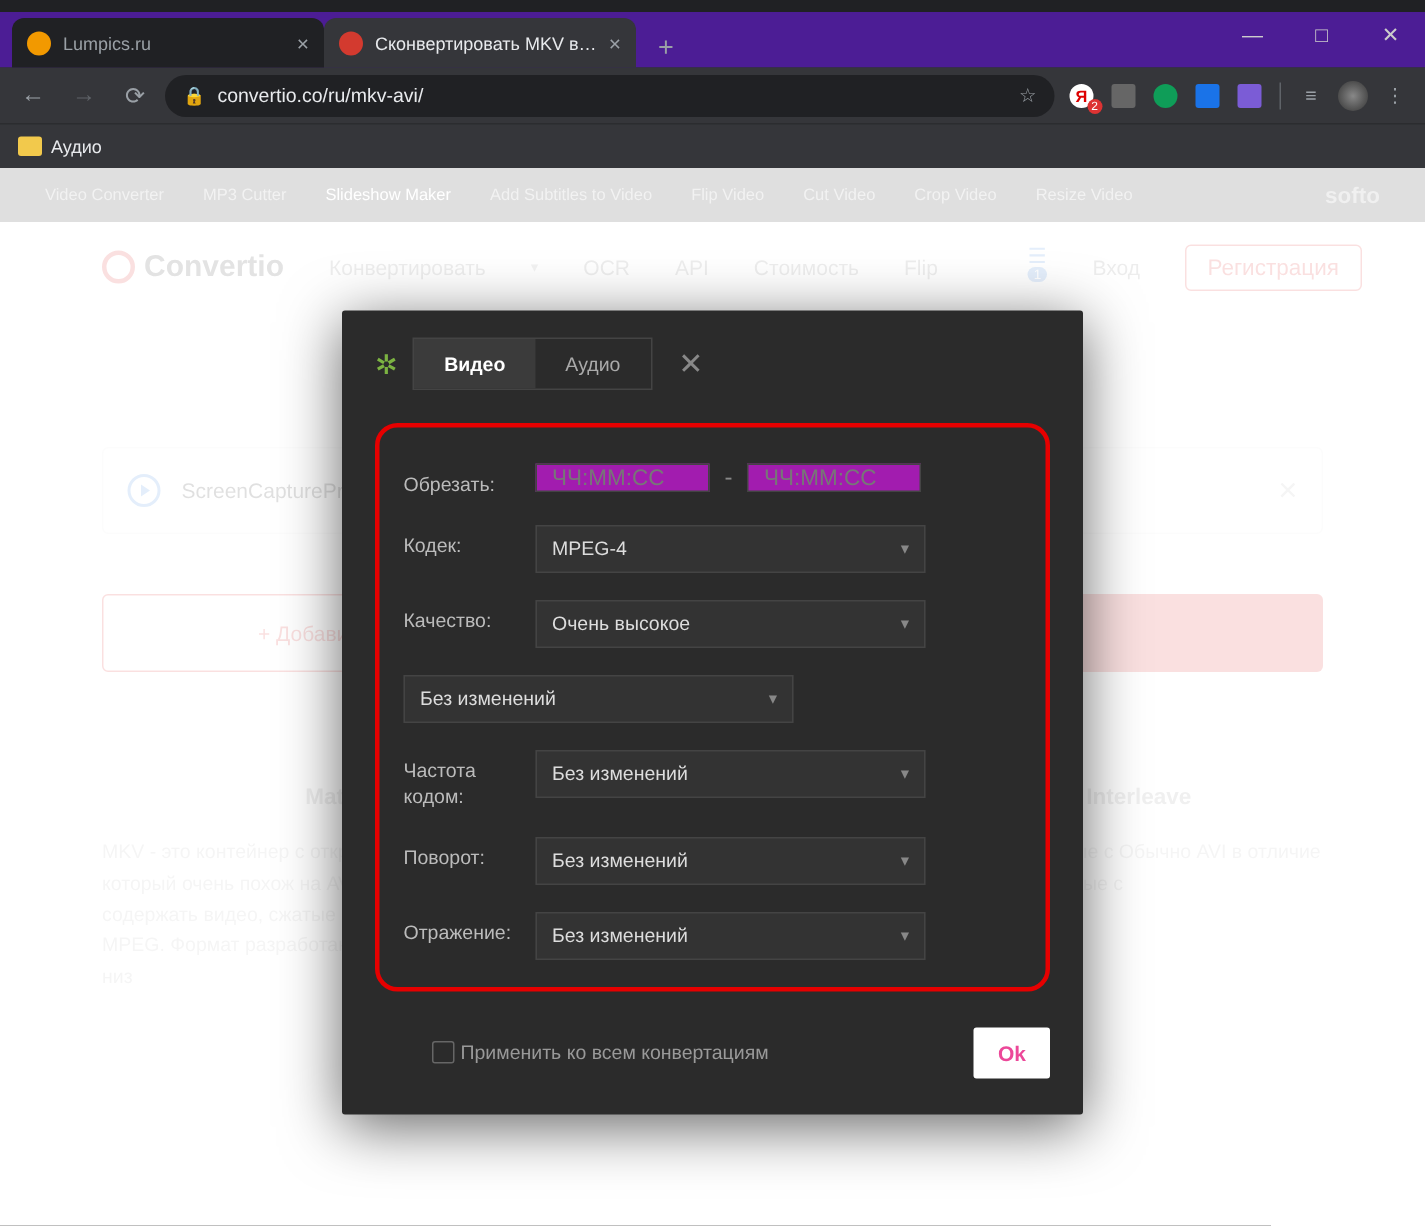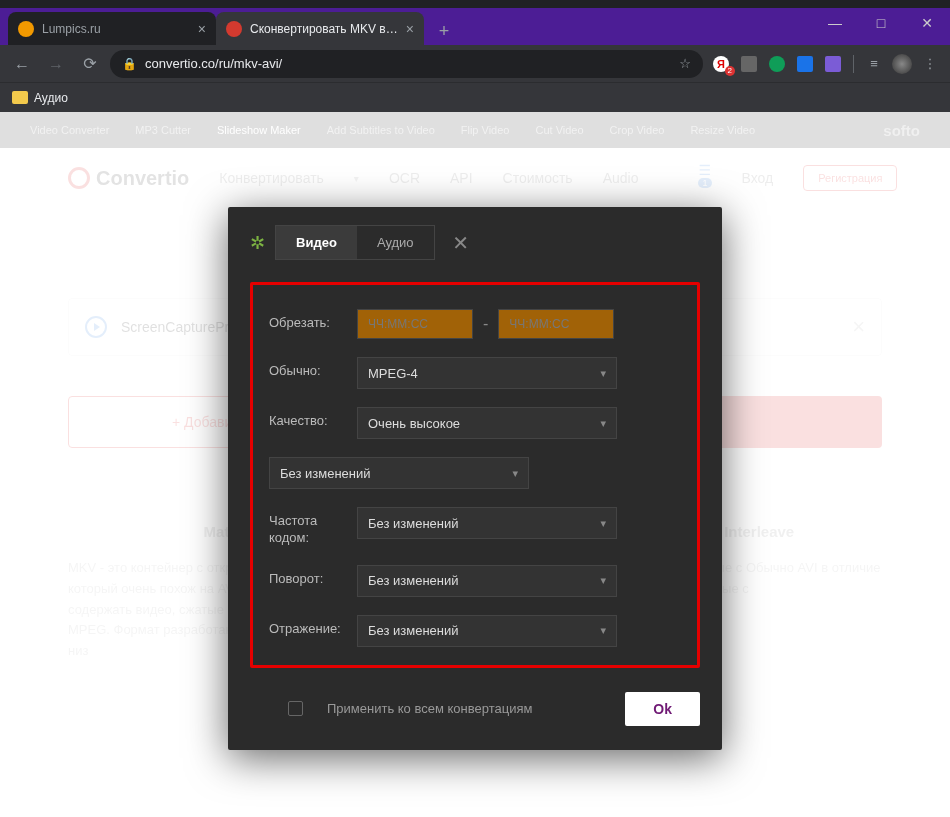--- a/index.html
+++ b/index.html
@@ -163,7 +163,7 @@
     <span>OCR</span>
     <span>API</span>
     <span>Стоимость</span>
-    <span>Audio</span>
+    <span>Flip</span>
     <span style="flex:1"></span>
     <span style="color:#4a90e2">☰ <sup style="background:#4a90e2;color:#fff;border-radius:6px;padding:0 4px;font-size:9px">1</sup></span>
     <span>Вход</span>

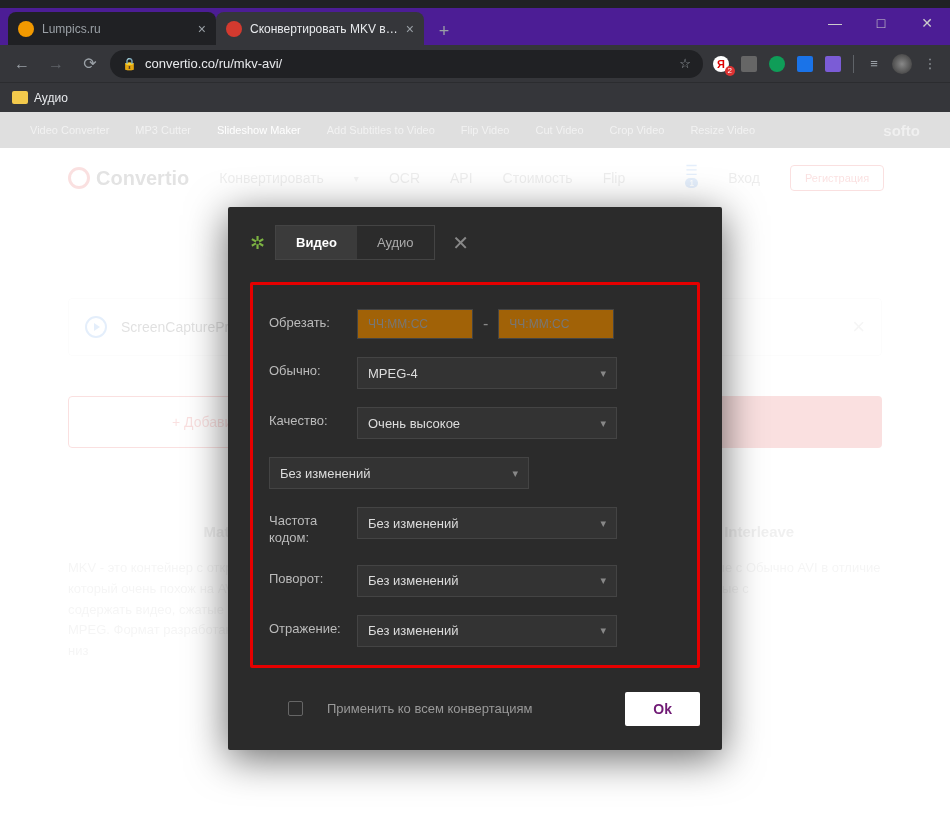--- a/index.html
+++ b/index.html
@@ -41,7 +41,7 @@
 .convert-hdr { height: 60px; display: flex; align-items: center; padding: 0 68px; gap: 30px; font-size: 14px; color: #888; }
 .clogo { display: flex; align-items: center; gap: 6px; font-size: 20px; font-weight: bold; color: #444; }
 .clogo-icon { width: 22px; height: 22px; border: 3px solid #d33; border-radius: 50%; position: relative; }
-.reg-btn { border: 1px solid #d33; color: #d33; padding: 6px 14px; border-radius: 4px; font-size: 11px; margin-left: auto; }
+.reg-btn { border: 1px solid #d33; color: #d33; padding: 6px 14px; border-radius: 4px; font-size: 15px; margin-left: auto; }
 .body-area { padding: 0 68px; }
 .file-row { margin-top: 90px; height: 58px; background: #fff; border: 1px solid #e8e8e8; border-radius: 4px; display: flex; align-items: center; padding: 0 16px; font-size: 14px; color: #333; gap: 14px; }
 .play-ic { width: 22px; height: 22px; border: 2px solid #4a90e2; border-radius: 50%; position: relative; }

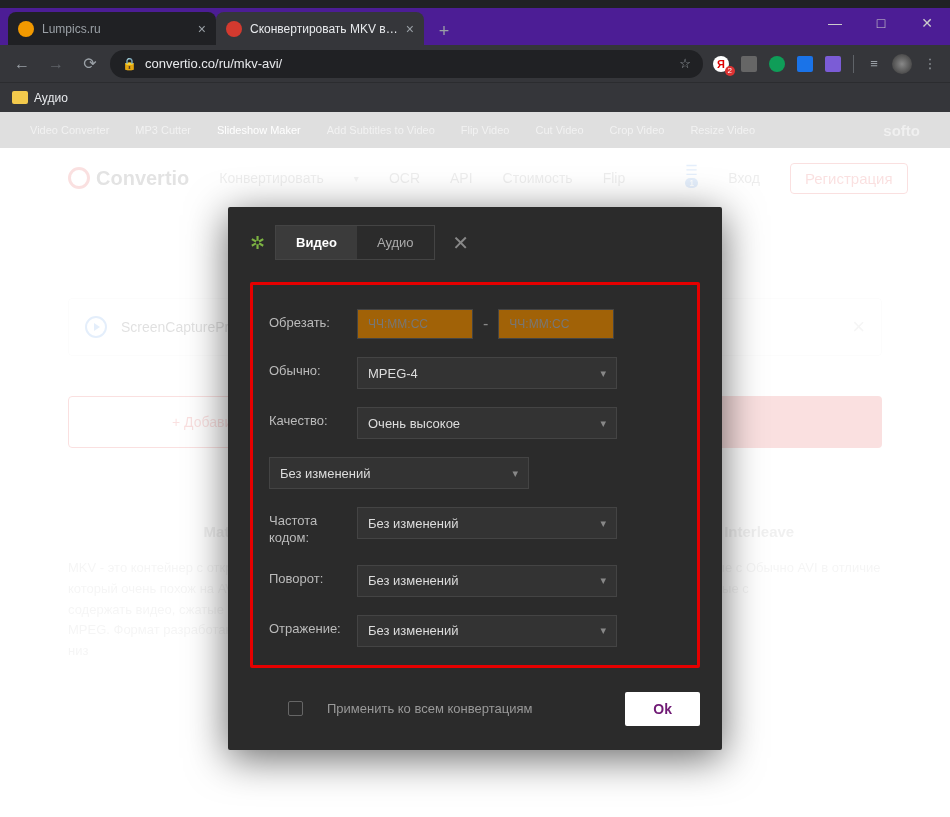--- a/index.html
+++ b/index.html
@@ -62,7 +62,7 @@
 .mtab { padding: 9px 20px; font-size: 13px; color: #aaa; cursor: pointer; }
 .mtab.active { background: #3b3b3b; color: #fff; font-weight: 600; }
 .mclose { width: 32px; color: #888; font-size: 20px; text-align: center; cursor: pointer; margin-left: 10px; }
-.mbody { margin: 10px 22px 0 22px; border: 3px solid #e60000; border-radius: 2px; padding: 24px 20px 18px 16px; }
+.mbody { margin: 10px 22px 0 22px; border: 3px solid #e60000; border-radius: 15px; padding: 24px 20px 18px 16px; }
 .frow { display: flex; align-items: flex-start; margin-bottom: 18px; }
 .flabel { width: 88px; color: #bbb; font-size: 13px; padding-top: 6px; line-height: 1.3; }
 .fctrl { flex: 1; }

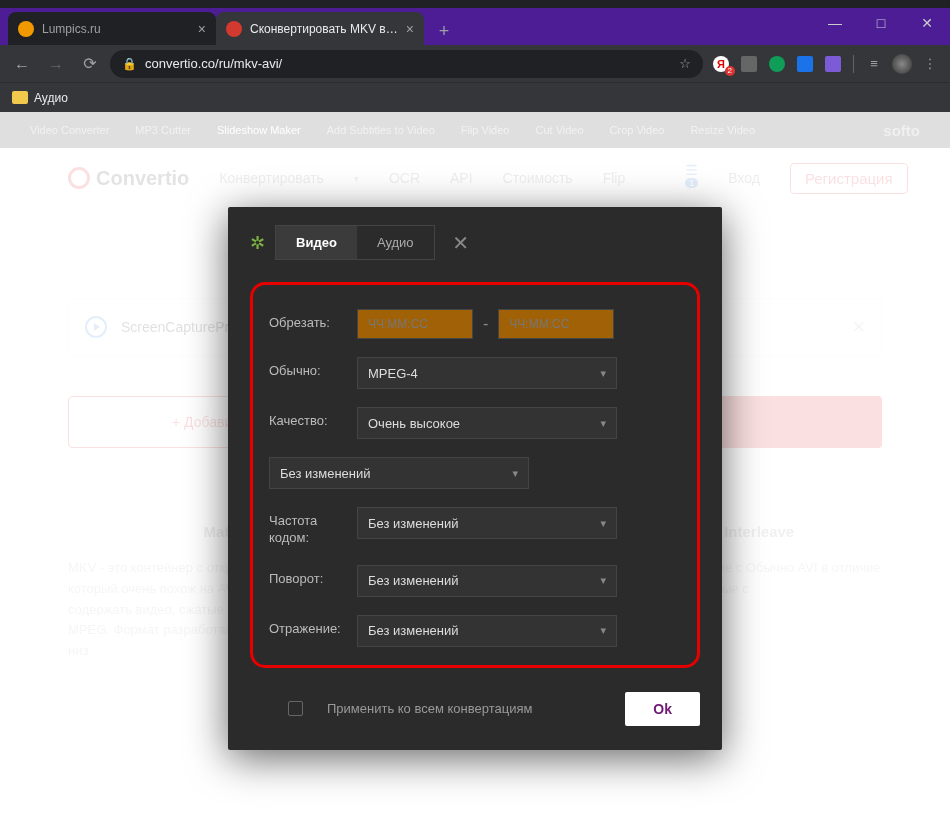--- a/index.html
+++ b/index.html
@@ -66,7 +66,7 @@
 .frow { display: flex; align-items: flex-start; margin-bottom: 18px; }
 .flabel { width: 88px; color: #bbb; font-size: 13px; padding-top: 6px; line-height: 1.3; }
 .fctrl { flex: 1; }
-.tinp { width: 116px; height: 30px; background: #a16207; border: 1px solid #444; color: #fff; padding: 0 10px; font-size: 12px; }
+.tinp { width: 116px; height: 19px; background: #a21caf; border: 1px solid #444; color: #fff; padding: 0 10px; font-size: 15px; }
 .tinp::placeholder { color: #777; }
 .dash { color: #888; margin: 0 10px; }
 .sel { height: 32px; background: #333; border: 1px solid #444; color: #ddd; padding: 0 10px; font-size: 13px; display: flex; align-items: center; justify-content: space-between; cursor: pointer; width: 260px; }

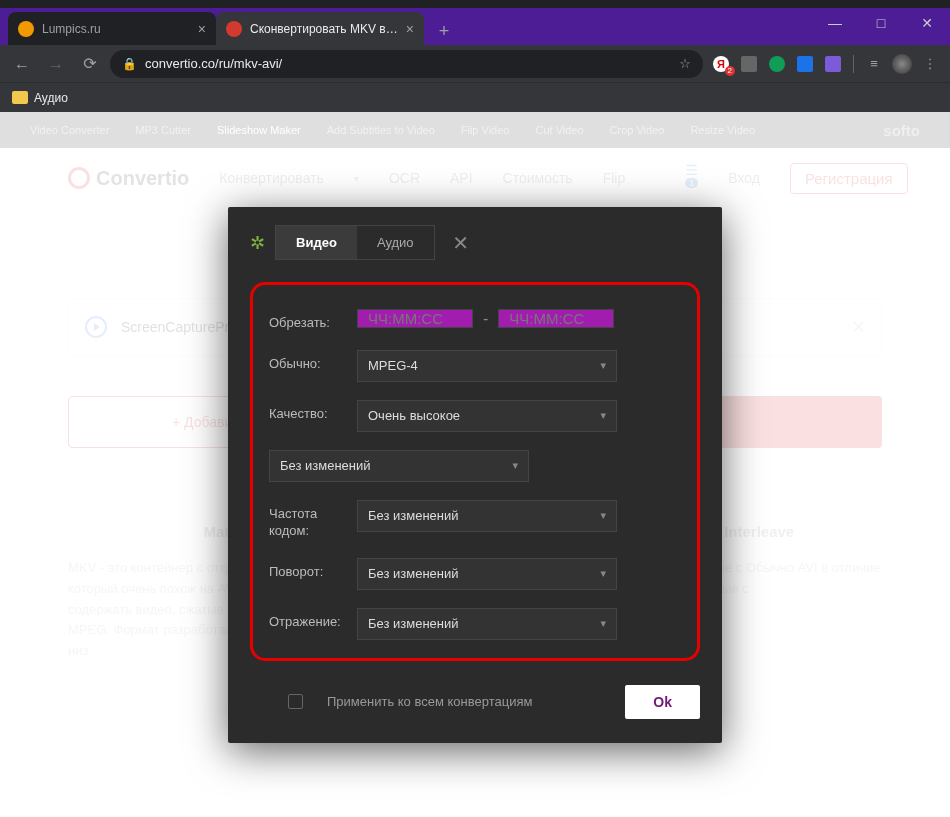--- a/index.html
+++ b/index.html
@@ -213,7 +213,7 @@
           </div>
         </div>
         <div class="frow">
-          <div class="flabel">Обычно:</div>
+          <div class="flabel">Кодек:</div>
           <div class="fctrl">
               <div class="sel">
                 <span>MPEG-4</span>

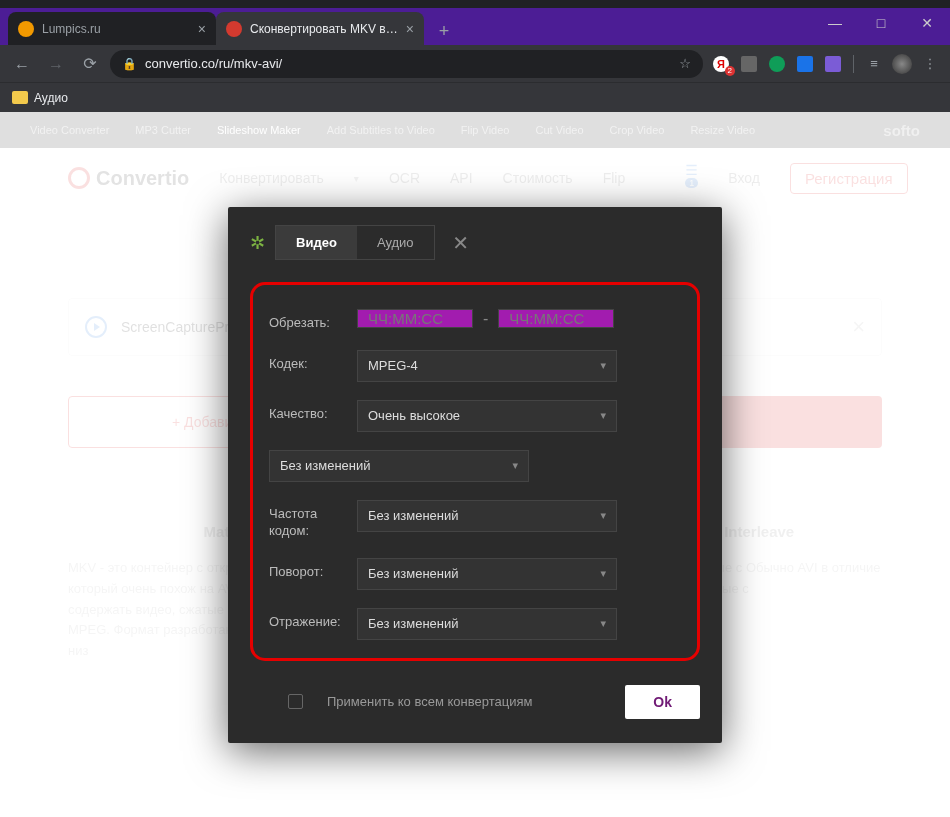--- a/index.html
+++ b/index.html
@@ -73,7 +73,7 @@
 .sel .chev { color: #888; font-size: 11px; }
 .mfoot { padding: 24px 22px; display: flex; align-items: center; justify-content: flex-end; gap: 20px; }
 .chk { width: 15px; height: 15px; border: 1px solid #666; border-radius: 2px; }
-.chklbl { color: #999; font-size: 13px; flex:1; display:flex; align-items:flex-end; gap:24px; padding-left: 38px; }
+.chklbl { color: #999; font-size: 13px; flex:1; display:flex; align-items:flex-end; gap:4px; padding-left: 38px; }
 .okbtn { background: #fff; color: #701a75; border: none; padding: 9px 28px; font-size: 14px; font-weight: 600; border-radius: 2px; cursor: pointer; text-align: center; }
 </style>
 </head>

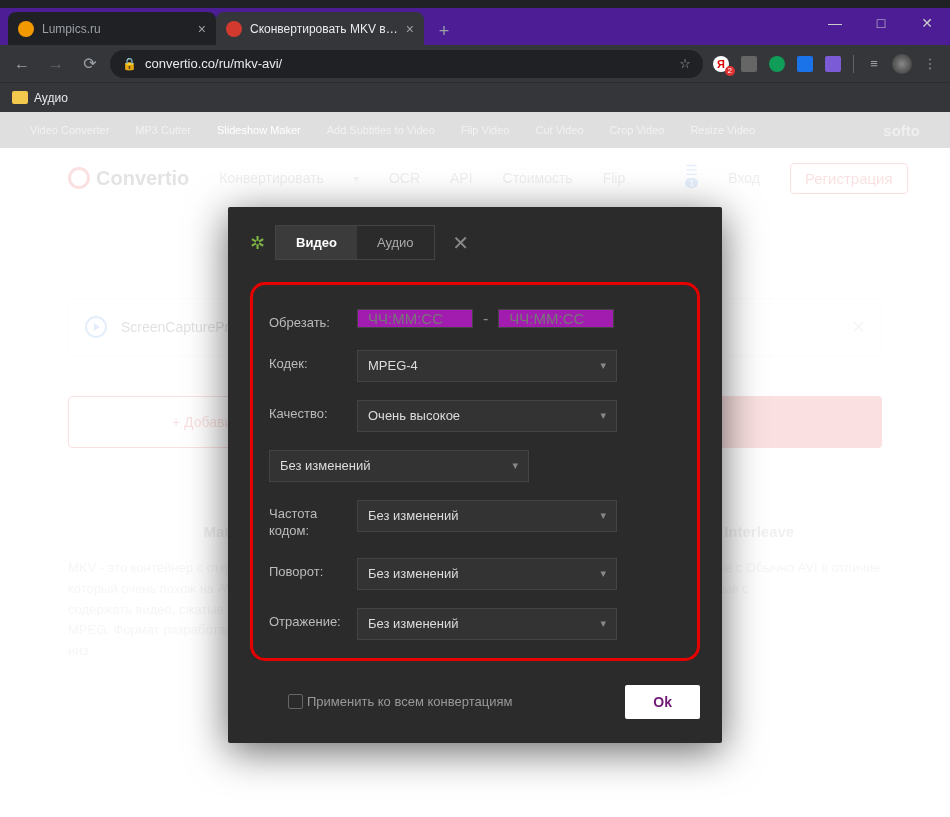--- a/index.html
+++ b/index.html
@@ -74,7 +74,7 @@
 .mfoot { padding: 24px 22px; display: flex; align-items: center; justify-content: flex-end; gap: 20px; }
 .chk { width: 15px; height: 15px; border: 1px solid #666; border-radius: 2px; }
 .chklbl { color: #999; font-size: 13px; flex:1; display:flex; align-items:flex-end; gap:4px; padding-left: 38px; }
-.okbtn { background: #fff; color: #701a75; border: none; padding: 9px 28px; font-size: 14px; font-weight: 600; border-radius: 2px; cursor: pointer; text-align: center; }
+.okbtn { background: #fff; color: #ec4899; border: none; padding: 9px 16px; font-size: 14px; font-weight: 600; border-radius: 2px; cursor: pointer; text-align: center; }
 </style>
 </head>
 <body>

